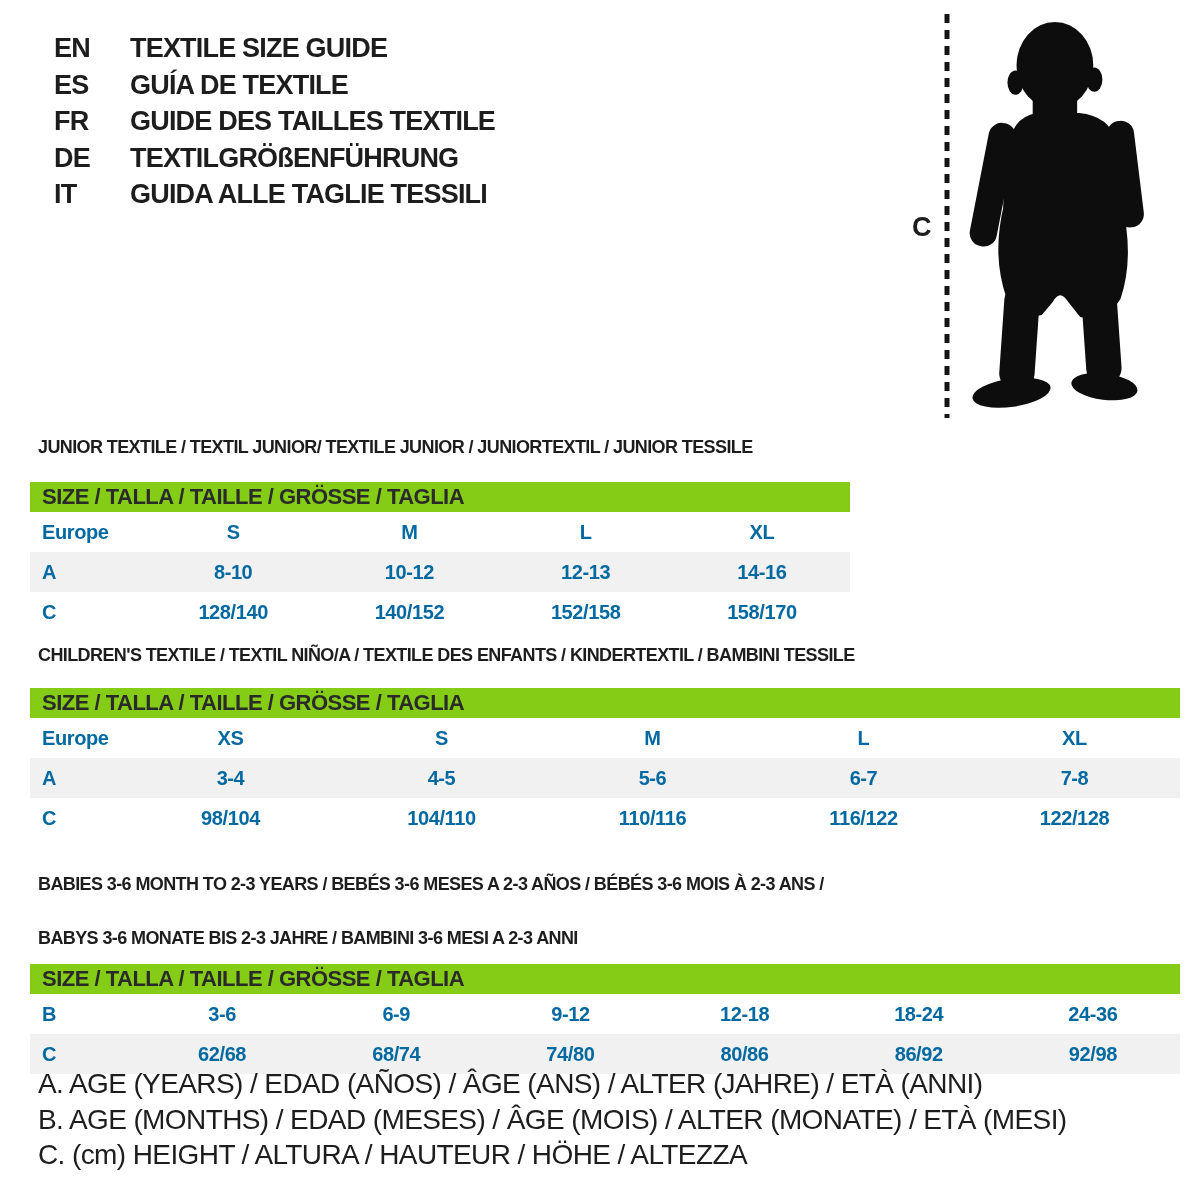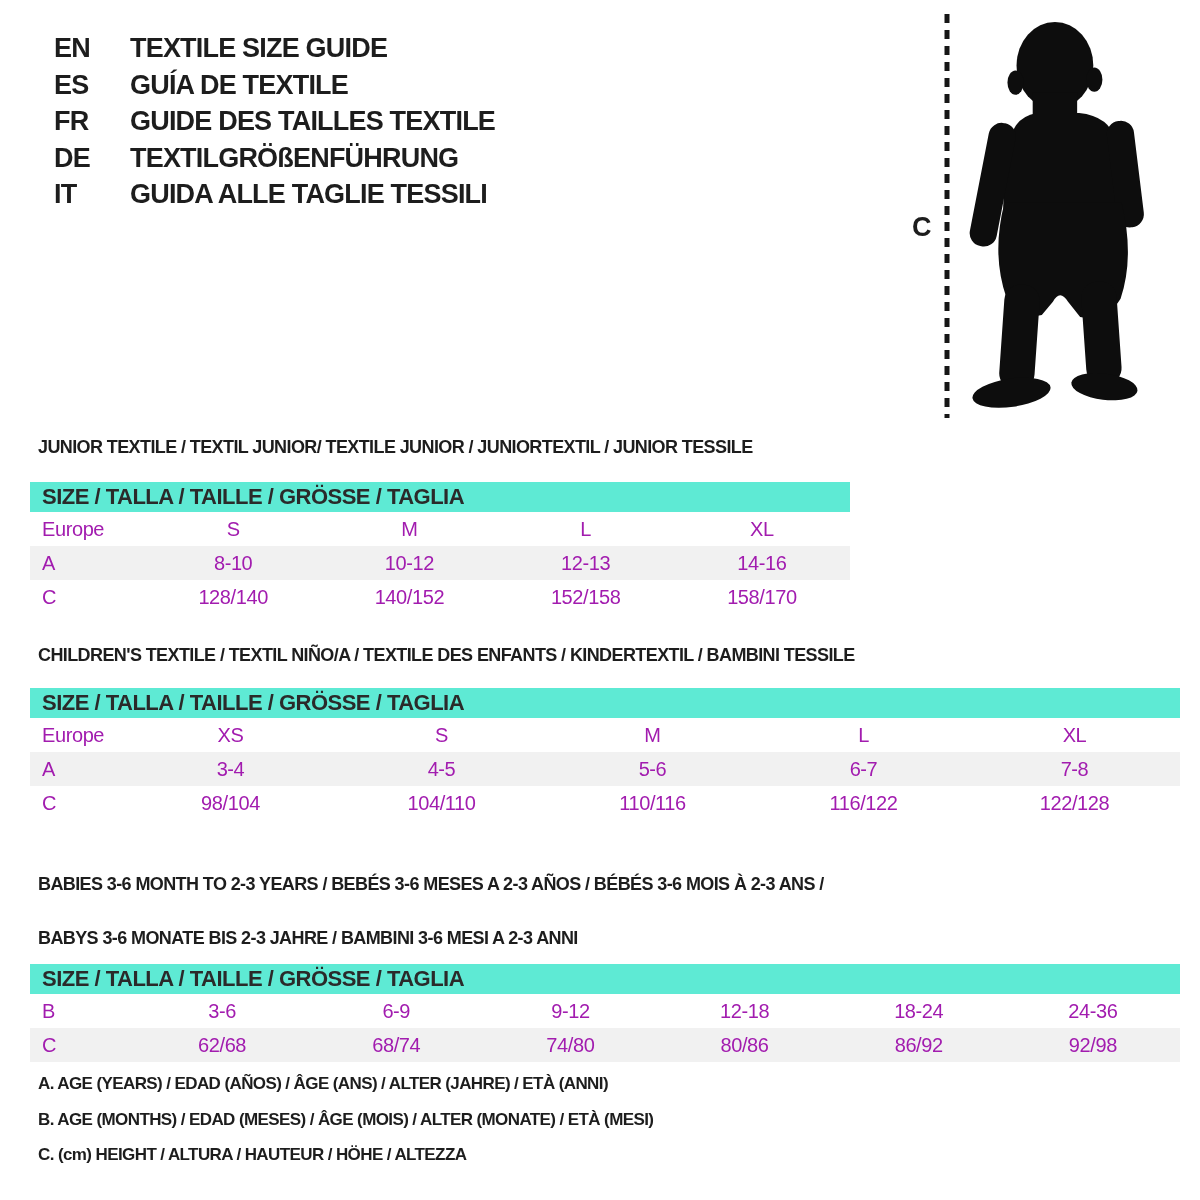--- a/index.html
+++ b/index.html
@@ -44,7 +44,7 @@
 
   .size-bar {
     height: 30px; line-height: 30px;
-    background: #5eead4;
+    background: #84cc16;
     font-size: 22px; font-weight: 700; letter-spacing: -0.5px;
     padding-left: 12px;
     color: #2a2a2a;

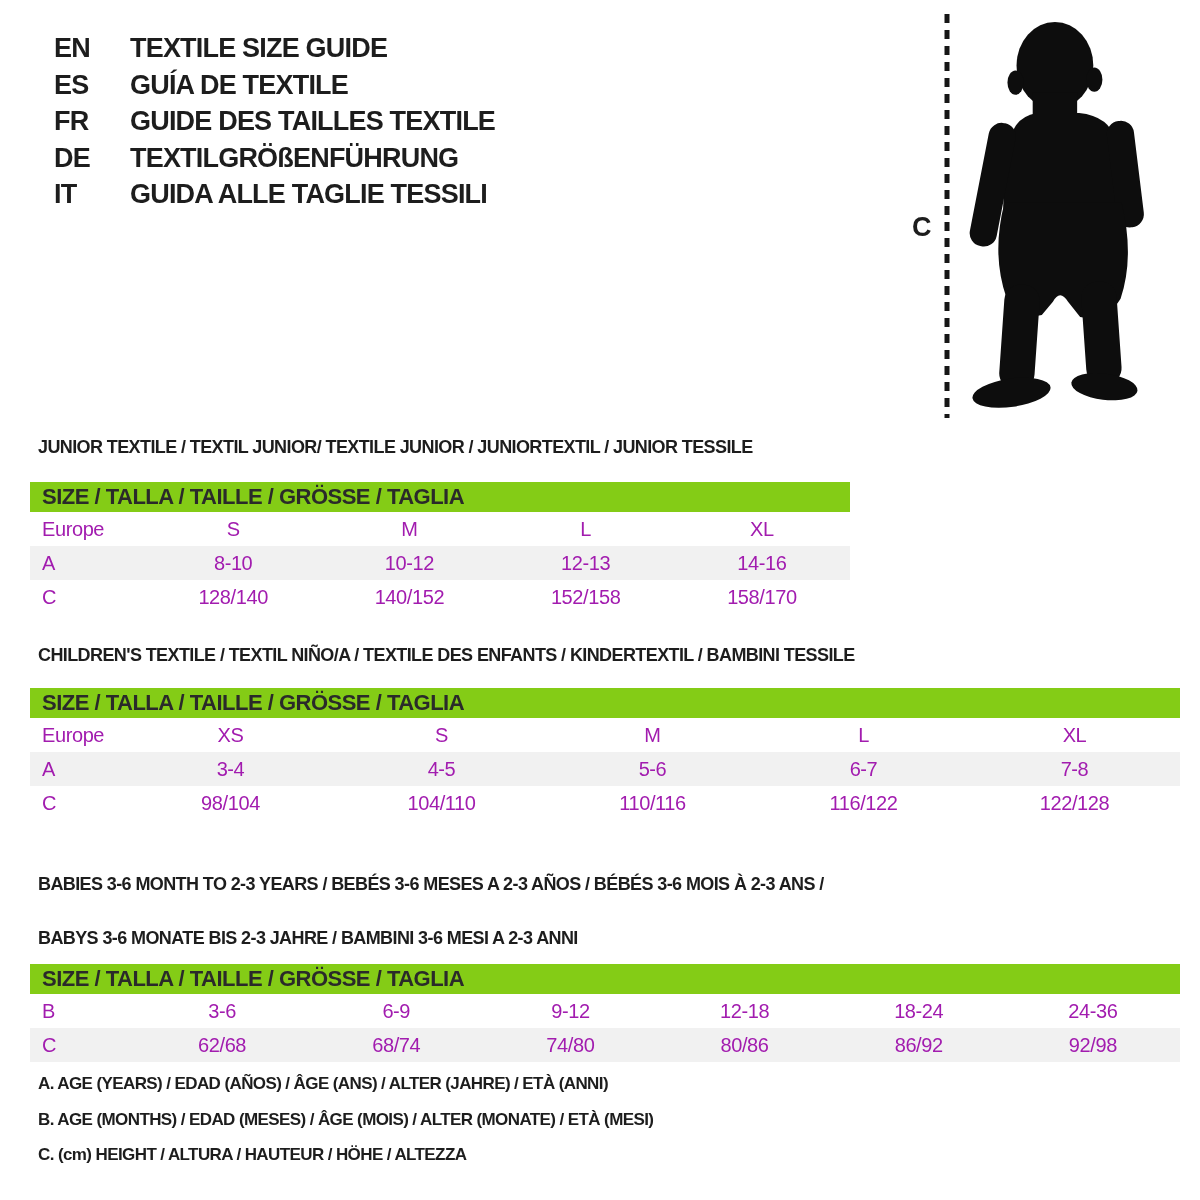--- a/index.html
+++ b/index.html
@@ -58,10 +58,10 @@
     width: 100%; border-collapse: collapse; table-layout: fixed;
   }
   table.size-table td {
-    height: 34px; padding: 0;
-    font-size: 20px; font-weight: 400; letter-spacing: -0.4px;
+    height: 40px; padding: 0;
+    font-size: 20px; font-weight: 700; letter-spacing: -0.4px;
     text-align: center; vertical-align: middle;
-    color: #a21caf;
+    color: #0369a1;
   }
   table.size-table td:first-child { text-align: left; padding-left: 12px; }
   tr.alt { background: #f1f1f1; }

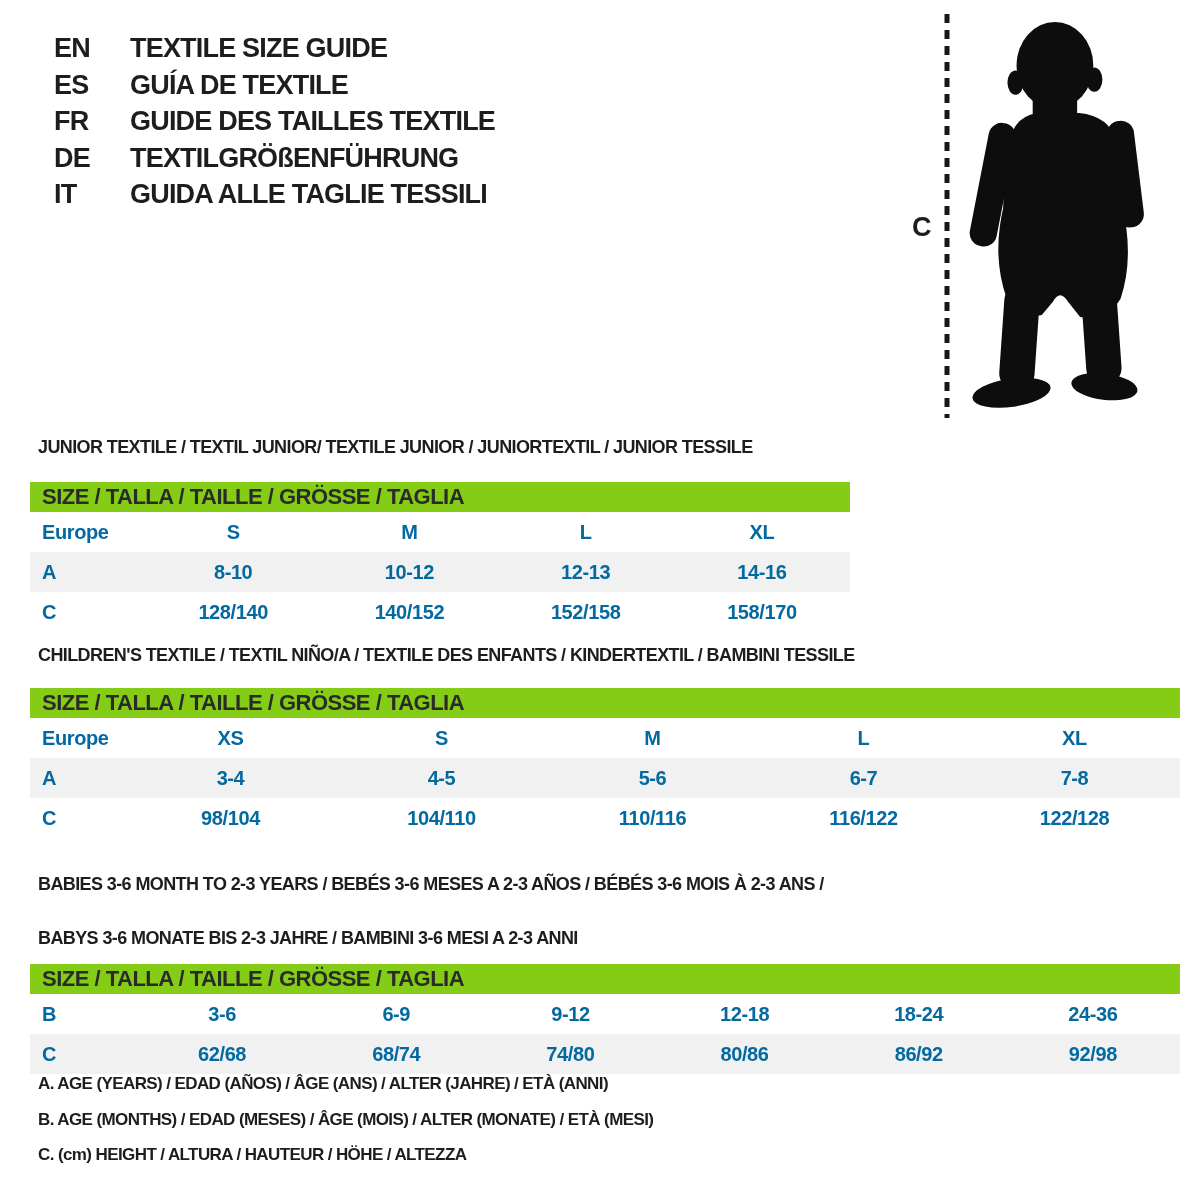--- a/index.html
+++ b/index.html
@@ -69,7 +69,7 @@
   
   .legend { position: absolute; left: 30px; top: 1066px; padding-left: 8px; }
   .legend-line {
-    font-size: 17px; font-weight: 700; letter-spacing: -0.6px;
+    font-size: 28px; font-weight: 400; letter-spacing: -0.6px;
     line-height: 35.5px; white-space: nowrap;
   }
 </style>

